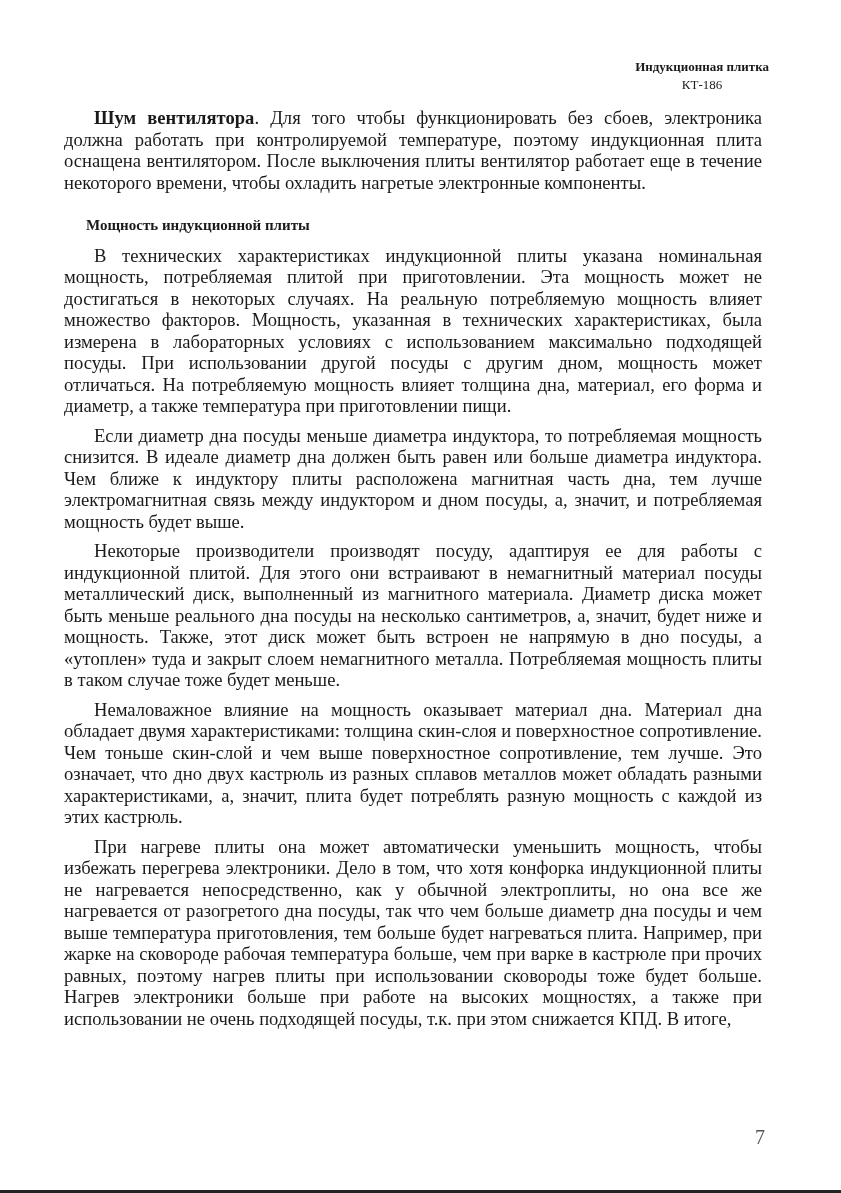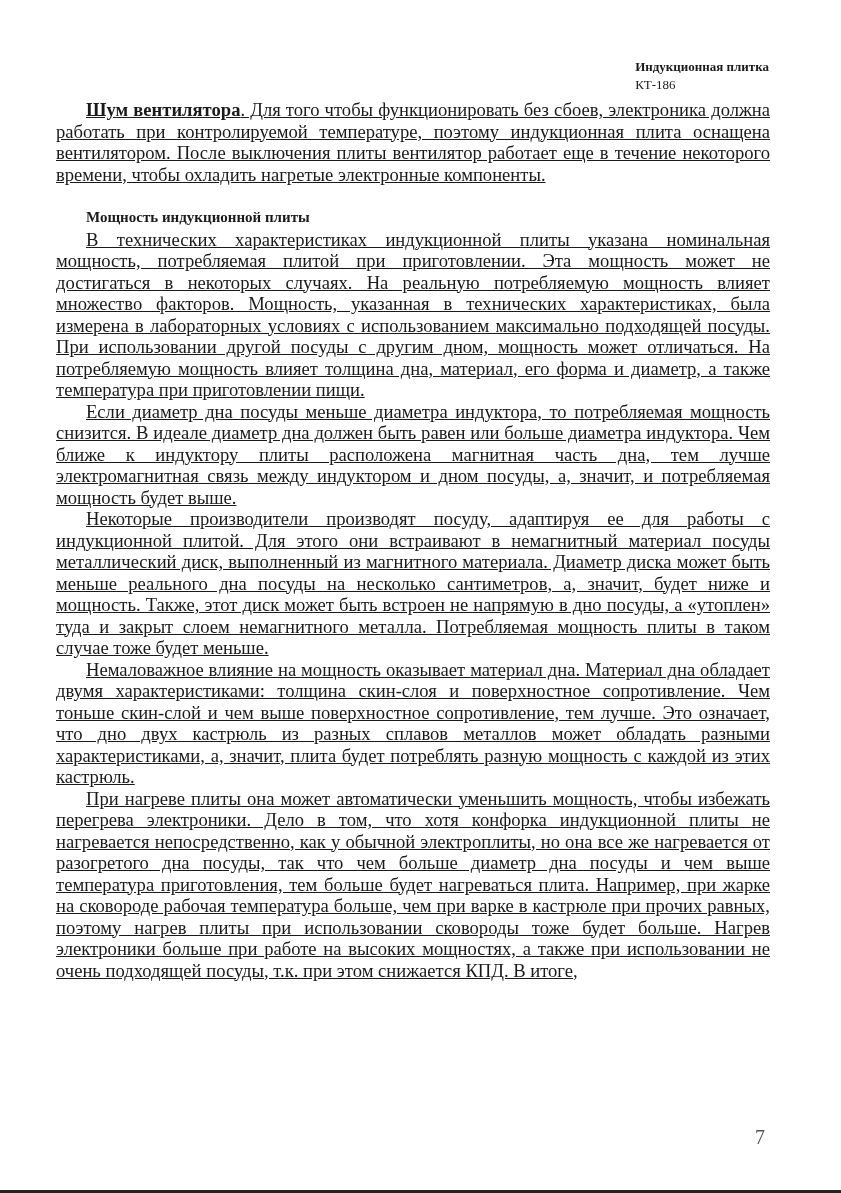--- a/index.html
+++ b/index.html
@@ -10,7 +10,7 @@
       font-family: "Liberation Serif", "DejaVu Serif", serif;
     }
     .header {
-      position: absolute; right: 72px; top: 58px; text-align: left;
+      position: absolute; right: 72px; top: 58px; text-align: center;
       font-size: 13px; line-height: 18px;
     }
     .header .title { font-weight: bold; }

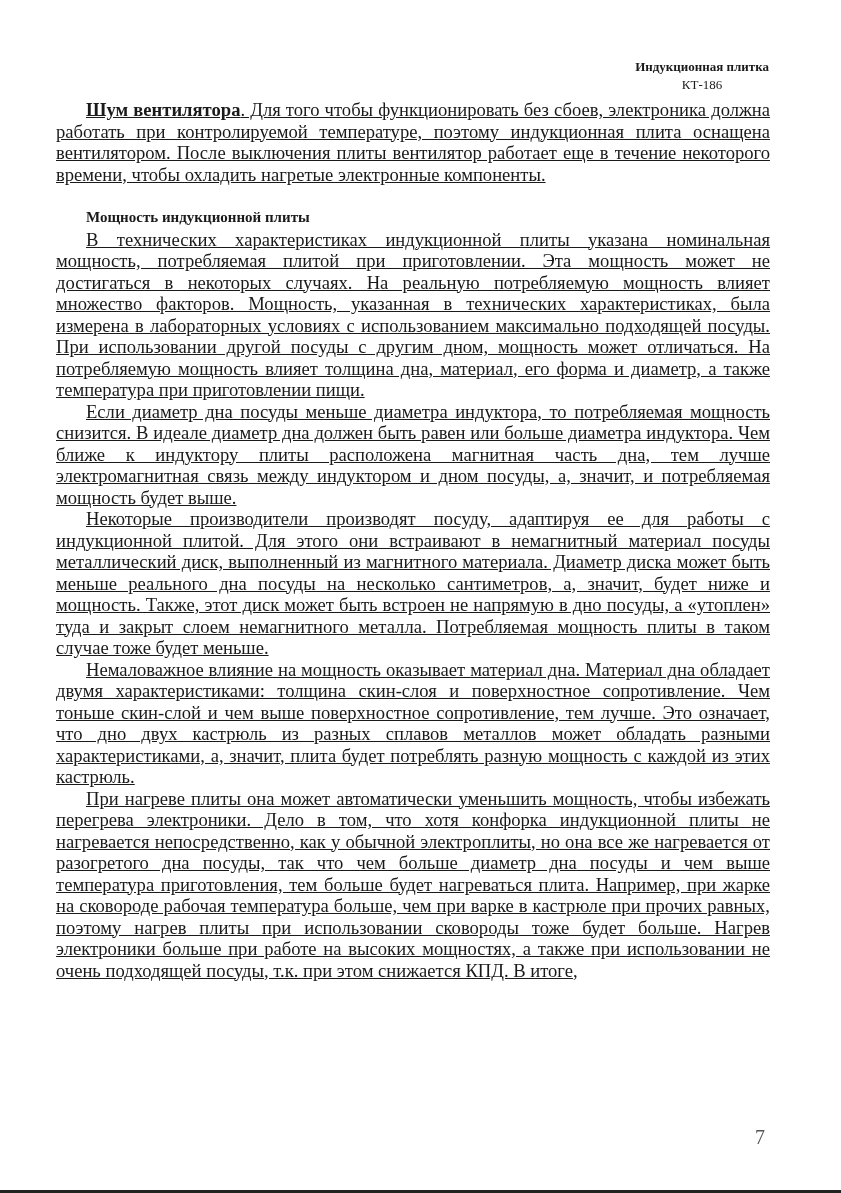--- a/index.html
+++ b/index.html
@@ -19,7 +19,7 @@
       font-size: 18.6px; line-height: 21.5px; text-align: justify;
       hyphens: auto;
     }
-    .body p { margin: 0; text-indent: 30px; text-decoration: underline; }
+    .body p { margin: 8px; text-indent: 30px; }
     .body b { font-weight: bold; }
     .body h3 {
       margin: 22px 0 0 0; font-size: 15px; line-height: 21.5px;

